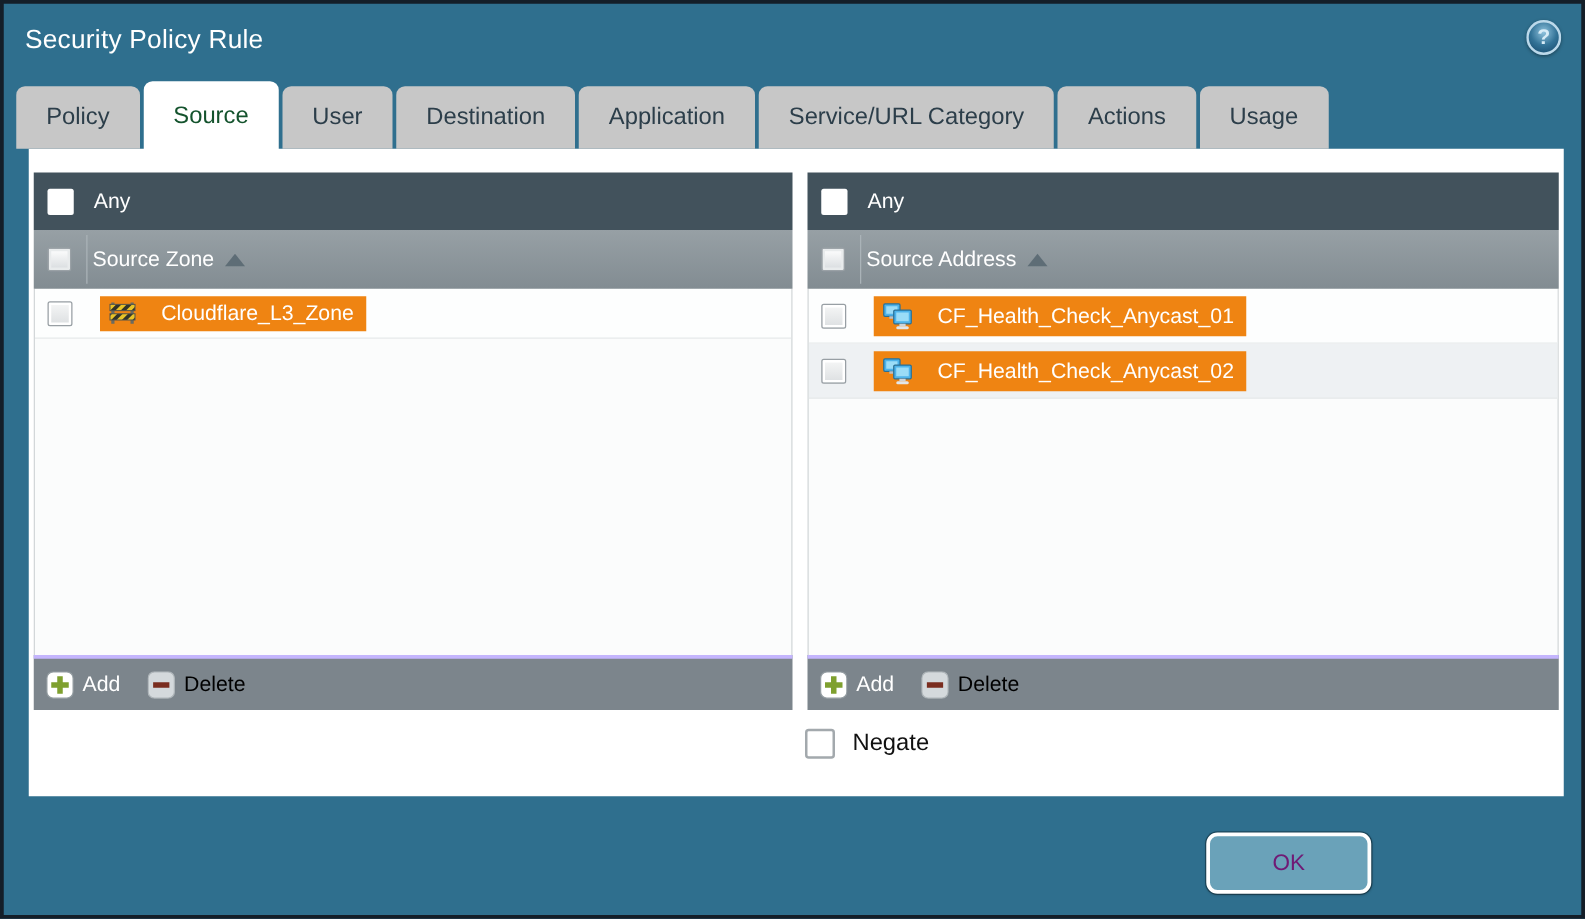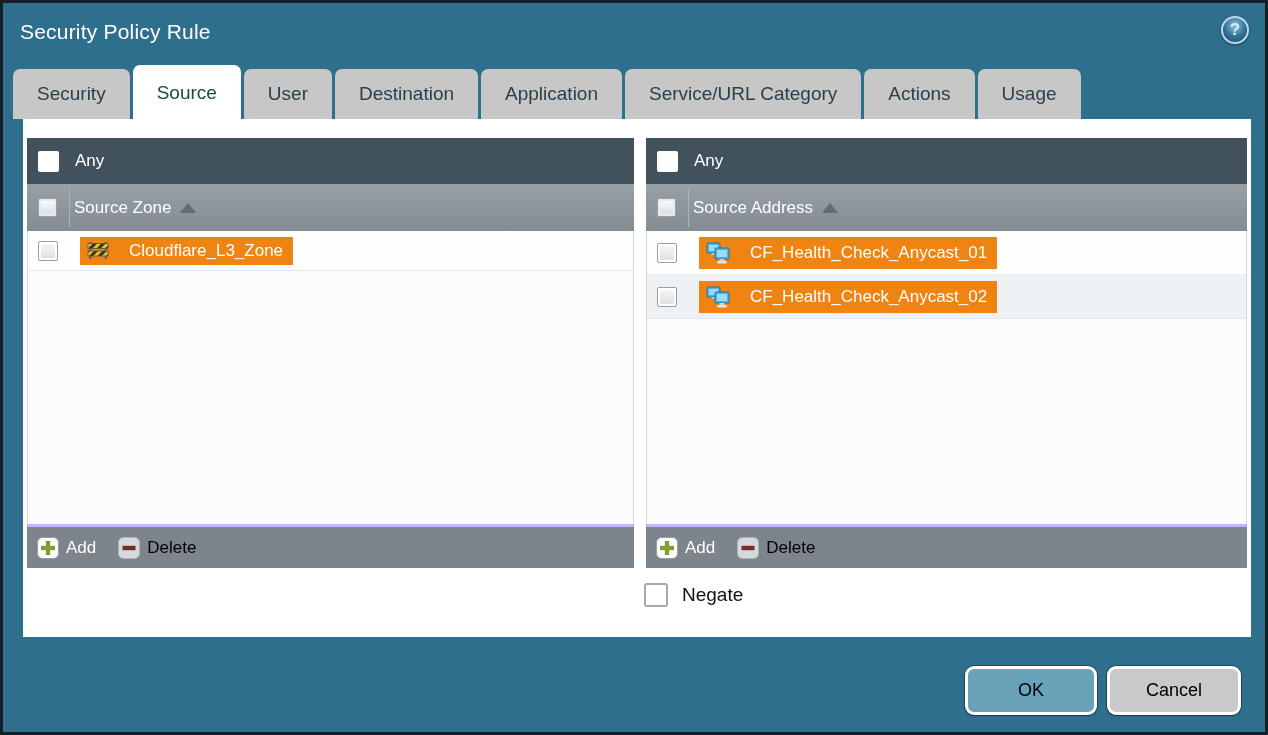--- a/index.html
+++ b/index.html
@@ -104,7 +104,7 @@
   </div>
 
   <div class="tabs">
-    <div class="tab">Security</div>
+    <div class="tab">Policy</div>
     <div class="tab active">Source</div>
     <div class="tab">User</div>
     <div class="tab">Destination</div>

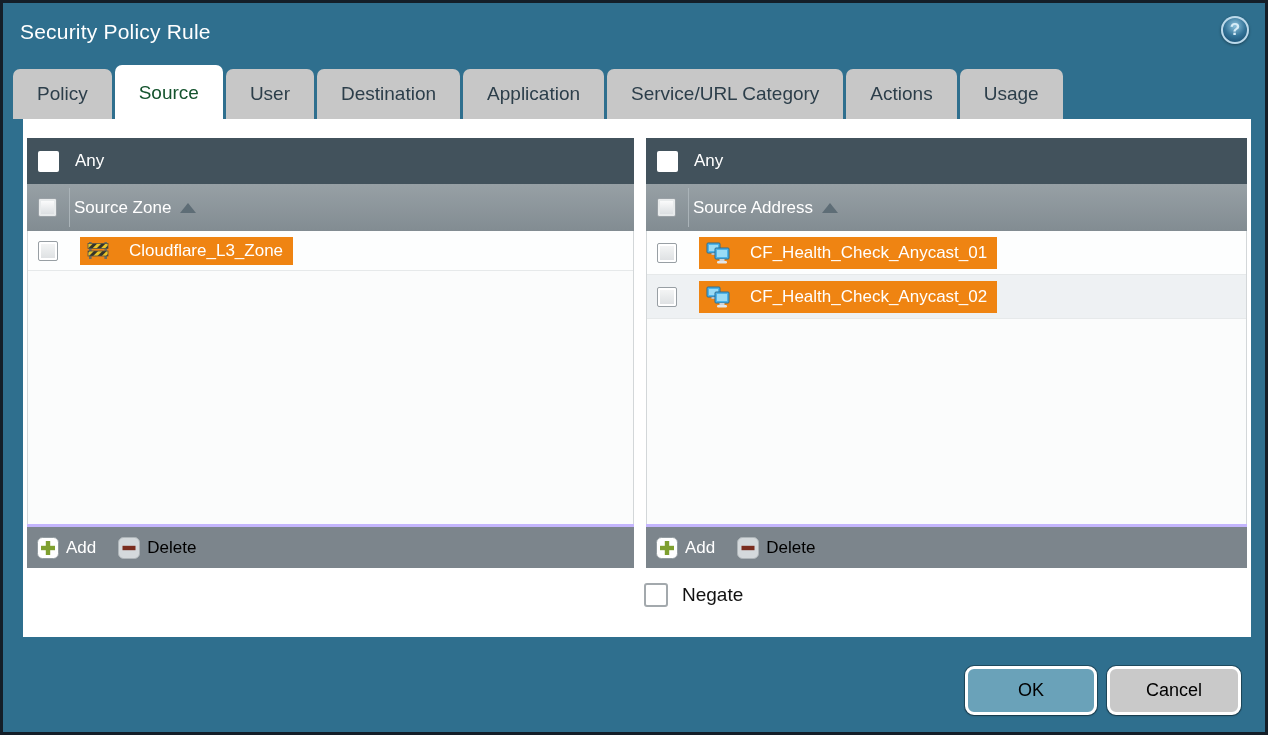--- a/index.html
+++ b/index.html
@@ -88,7 +88,7 @@
   .btn{
     position:absolute;top:663px;height:49px;border-radius:9px;
     border:3px solid #ffffff;box-shadow:0 0 0 1px rgba(10,30,40,.45), 0 1px 2px rgba(0,0,0,.3);
-    color:#000000;font-size:18px;text-align:center;line-height:43px;cursor:pointer;
+    color:#701a75;font-size:18px;text-align:center;line-height:43px;cursor:pointer;
   }
   .btn.ok{left:962px;width:132px;background:#6aa2b9;}
   .btn.cancel{left:1104px;width:134px;background:#c9c9c9;}

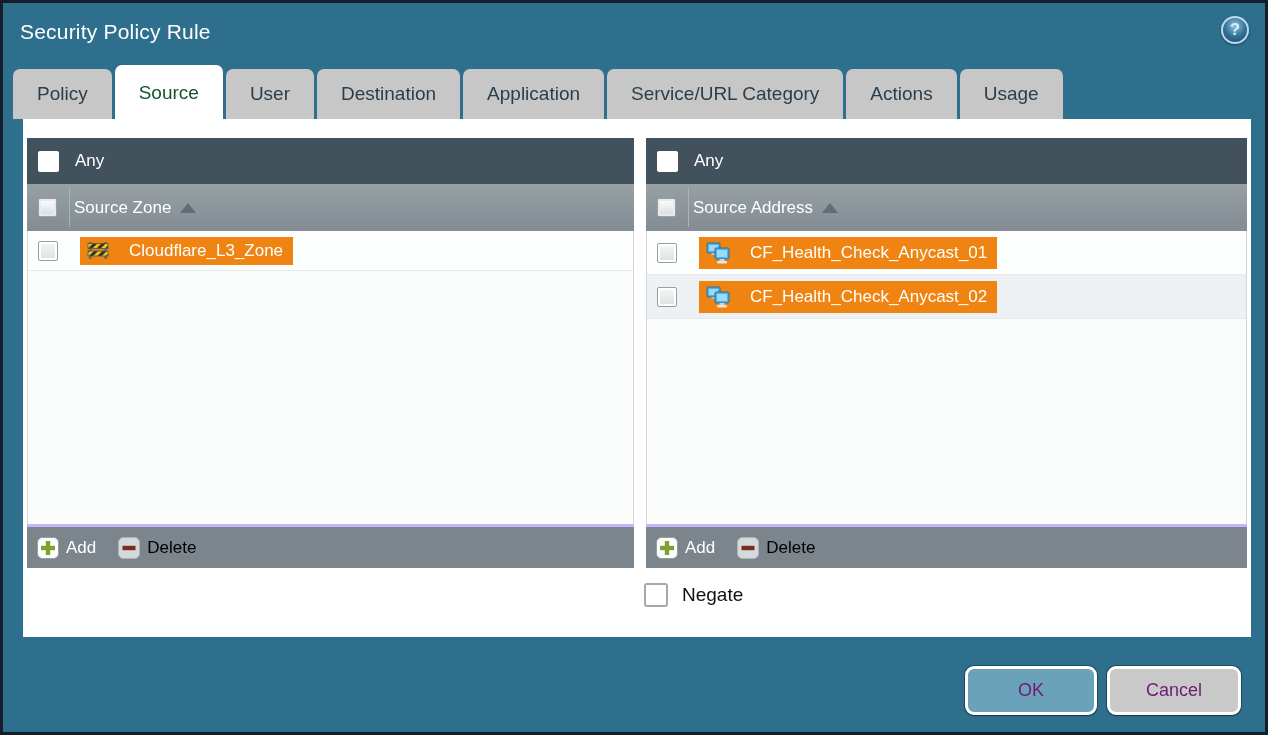--- a/index.html
+++ b/index.html
@@ -242,7 +242,6 @@
   </div>
 
   <div class="btn ok">OK</div>
-  <div class="btn cancel">Cancel</div>
 
 </div>
 

